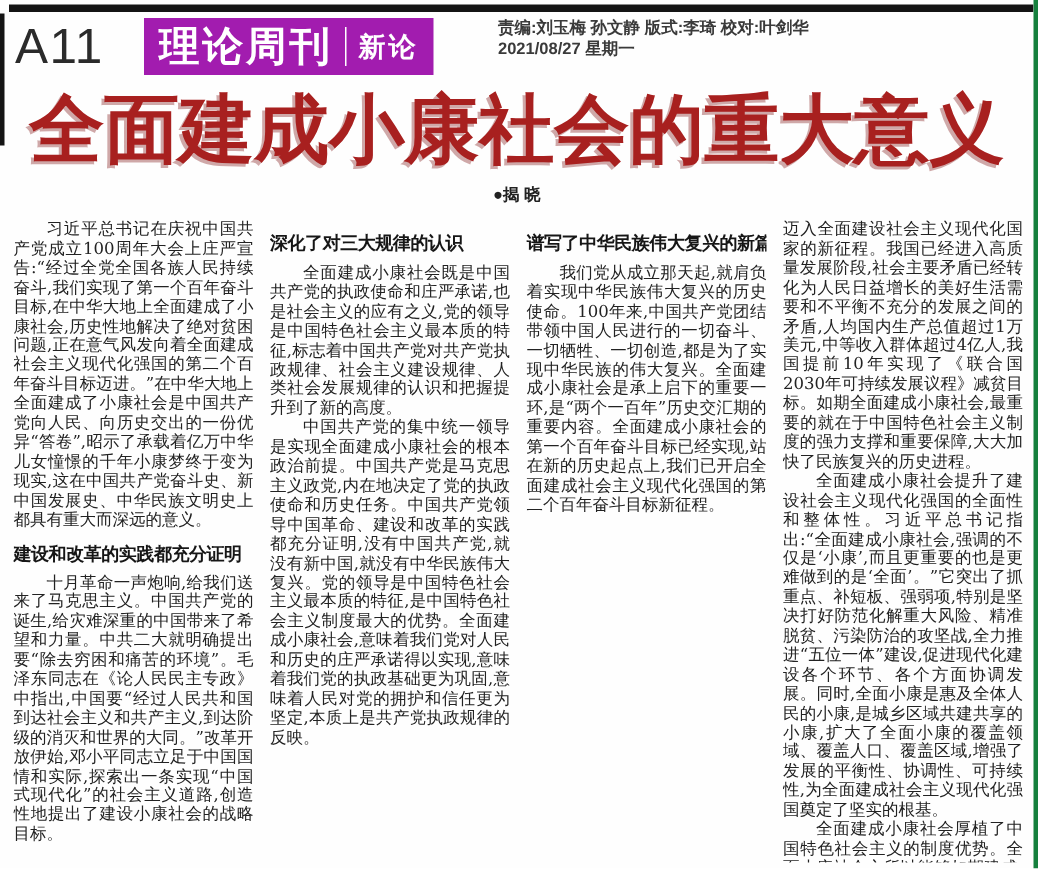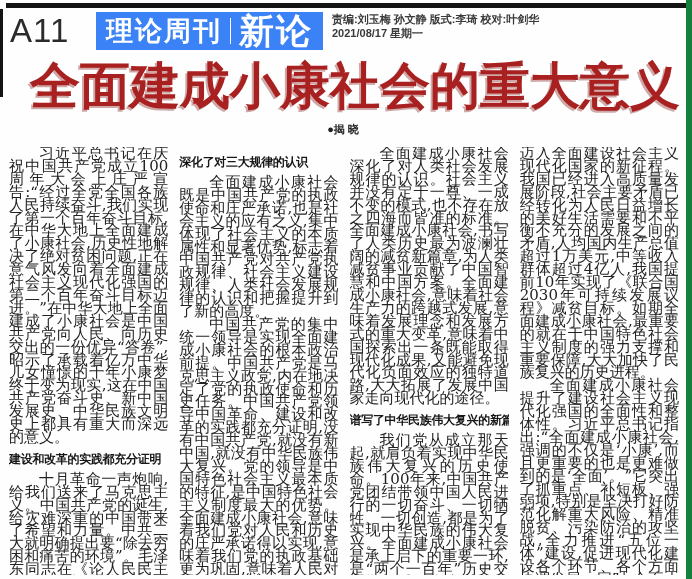--- a/index.html
+++ b/index.html
@@ -11,7 +11,7 @@
     font-family:"DejaVu Serif","Liberation Serif",serif;
     color:#1c1c1c;
     box-sizing:border-box;
-    border-right:6px solid #15803d;
+    border-right:3px solid #15803d;
   }
   
   .top-rule{position:absolute;top:3px;left:6px;right:0;height:5px;background:#141414;}

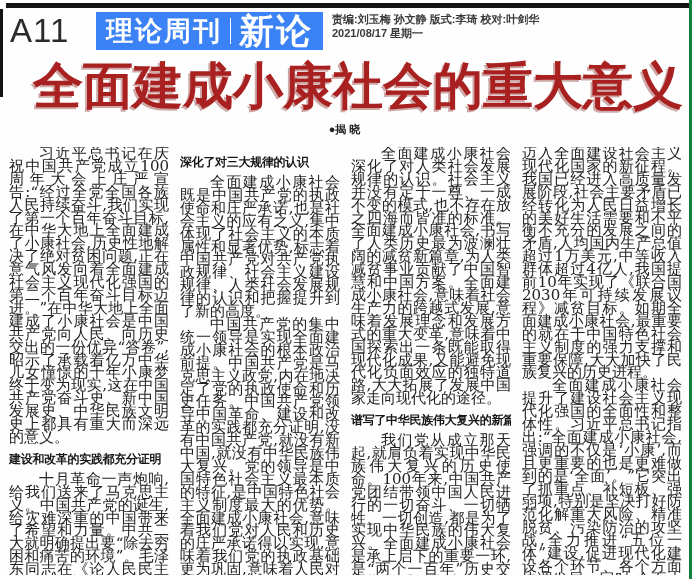--- a/index.html
+++ b/index.html
@@ -96,7 +96,7 @@
 
   <div class="header">
     <div class="page-num">A11</div>
-    <div class="section-box" style="background: #3b82f6;">
+    <div class="section-box" style="background: #a21caf;">
       <span class="t1">理论周刊</span>
       <span class="sep"></span>
       <span class="t2">新论</span>

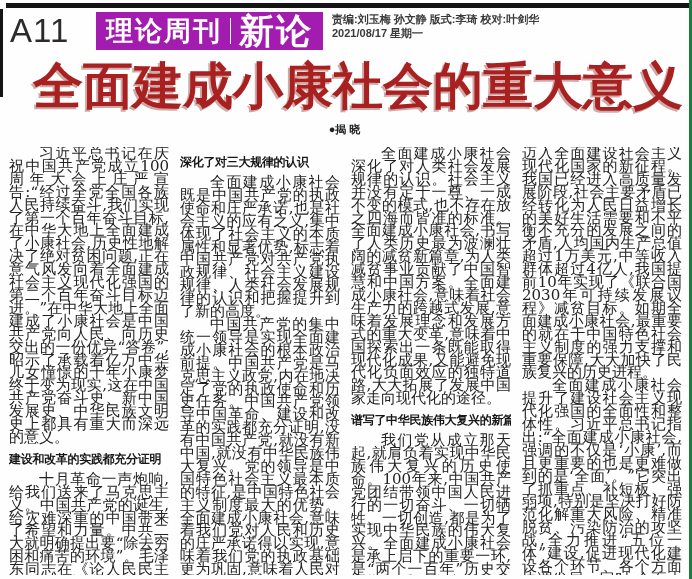--- a/index.html
+++ b/index.html
@@ -33,7 +33,7 @@
   }
   .section-box .t1{font-size:27px;font-weight:600;letter-spacing:2px;}
   .section-box .sep{width:1px;height:26px;background:#ffffff;margin:0 8px;}
-  .section-box .t2{font-size:35px;font-weight:600;letter-spacing:2px;}
+  .section-box .t2{font-size:18px;font-weight:600;letter-spacing:2px;}
   .credits{
     position:absolute;left:322px;top:0;
     font-family:"Liberation Sans","DejaVu Sans",sans-serif;

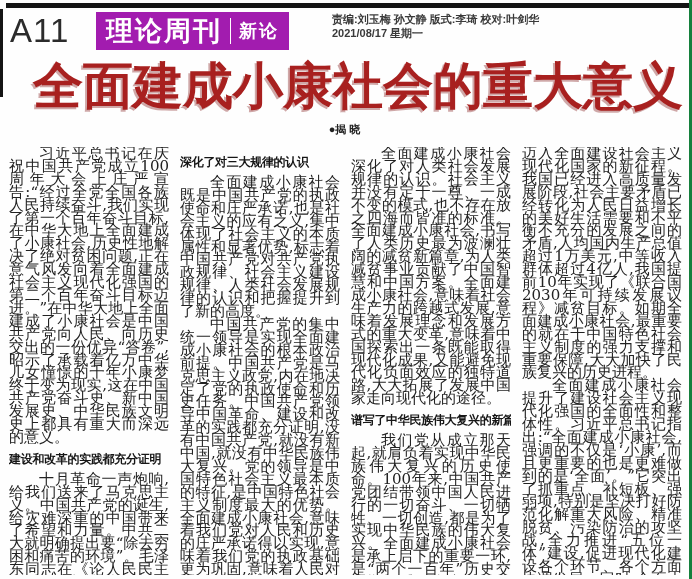--- a/index.html
+++ b/index.html
@@ -103,7 +103,7 @@
     </div>
     <div class="credits">
       <div>责编:刘玉梅 孙文静 版式:李琦 校对:叶剑华</div>
-      <div>2021/08/17 星期一</div>
+      <div>2021/08/27 星期一</div>
     </div>
   </div>
 

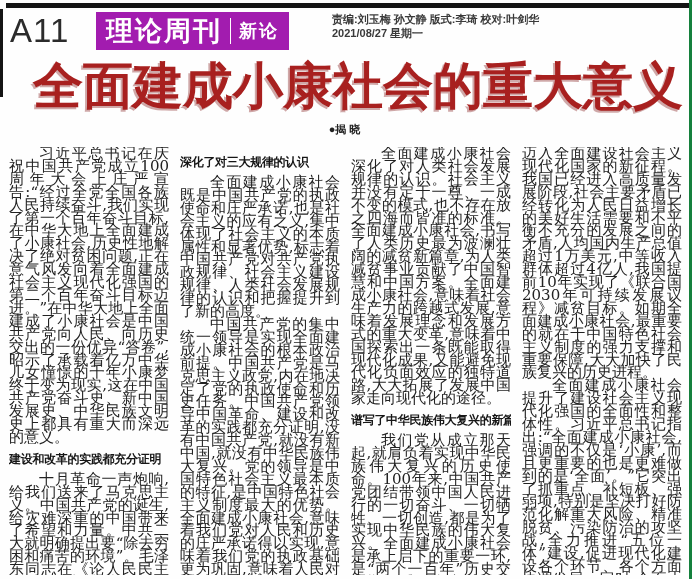--- a/index.html
+++ b/index.html
@@ -43,7 +43,7 @@
   
   .headline{
     position:absolute;top:57px;left:6px;right:6px;
-    text-align:right;
+    text-align:center;
     font-weight:900;
     font-size:50px;line-height:58px;
     letter-spacing:0px;

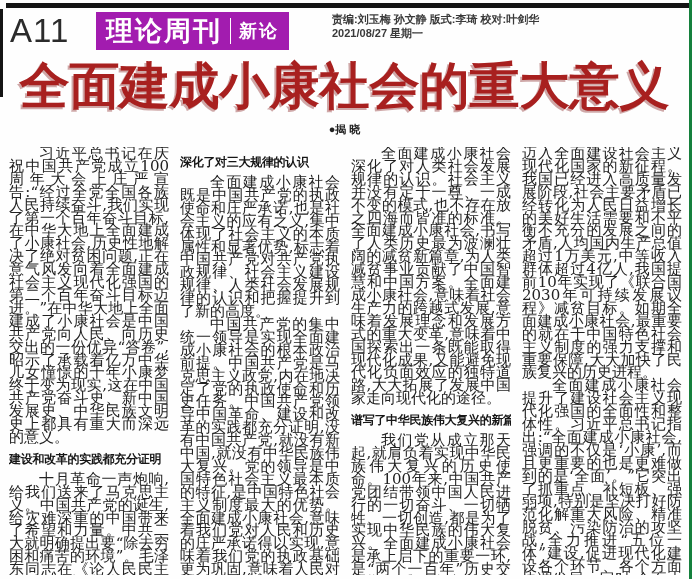--- a/index.html
+++ b/index.html
@@ -70,7 +70,7 @@
   }
   .col p{
     margin:0;
-    font-size:15px;
+    font-size:11px;
     line-height:12.9px;
     text-indent:2em;
     color:#222222;

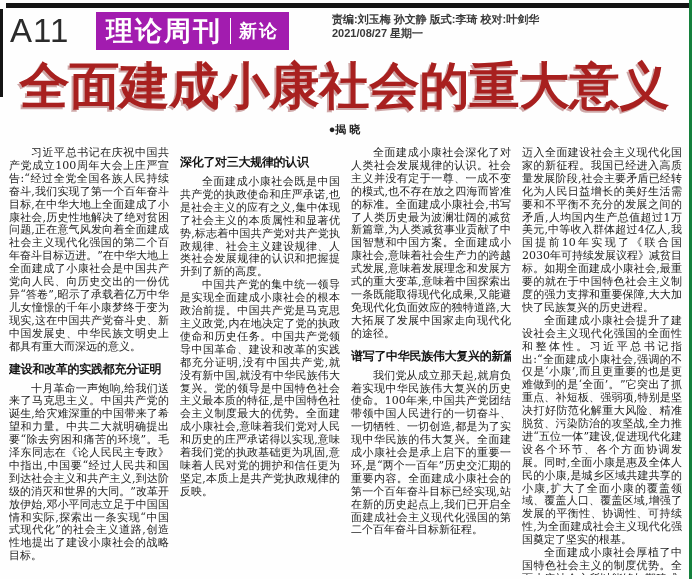--- a/index.html
+++ b/index.html
@@ -122,7 +122,6 @@
         <p>中国共产党的集中统一领导是实现全面建成小康社会的根本政治前提。中国共产党是马克思主义政党,内在地决定了党的执政使命和历史任务。中国共产党领导中国革命、建设和改革的实践都充分证明,没有中国共产党,就没有新中国,就没有中华民族伟大复兴。党的领导是中国特色社会主义最本质的特征,是中国特色社会主义制度最大的优势。全面建成小康社会,意味着我们党对人民和历史的庄严承诺得以实现,意味着我们党的执政基础更为巩固,意味着人民对党的拥护和信任更为坚定,本质上是共产党执政规律的反映。</p>
       </div>
       <div class="col">
-        <p>全面建成小康社会深化了对人类社会发展规律的认识。社会主义并没有定于一尊、一成不变的模式,也不存在放之四海而皆准的标准。全面建成小康社会,书写了人类历史最为波澜壮阔的减贫新篇章,为人类减贫事业贡献了中国智慧和中国方案。全面建成小康社会,意味着社会生产力的跨越式发展,意味着发展理念和发展方式的重大变革,意味着中国探索出一条既能取得现代化成果,又能避免现代化负面效应的独特道路,大大拓展了发展中国家走向现代化的途径。</p>
         <h2>谱写了中华民族伟大复兴的新篇章</h2>
         <p>我们党从成立那天起,就肩负着实现中华民族伟大复兴的历史使命。100年来,中国共产党团结带领中国人民进行的一切奋斗、一切牺牲、一切创造,都是为了实现中华民族的伟大复兴。全面建成小康社会是承上启下的重要一环,是“两个一百年”历史交汇期的重要内容。全面建成小康社会的第一个百年奋斗目标已经实现,站在新的历史起点上,我们已开启全面建成社会主义现代化强国的第二个百年奋斗目标新征程。</p>
       </div>

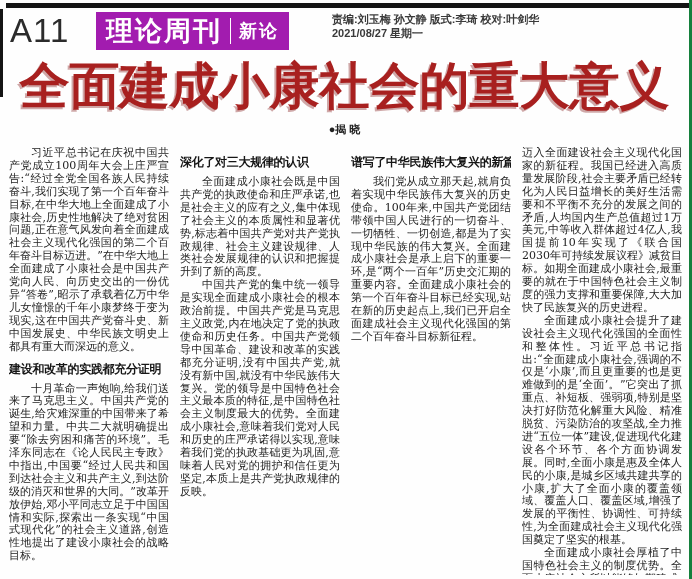--- a/index.html
+++ b/index.html
@@ -118,7 +118,7 @@
       </div>
       <div class="col">
         <h2>深化了对三大规律的认识</h2>
-        <p>全面建成小康社会既是中国共产党的执政使命和庄严承诺,也是社会主义的应有之义,集中体现了社会主义的本质属性和显著优势,标志着中国共产党对共产党执政规律、社会主义建设规律、人类社会发展规律的认识和把握提升到了新的高度。</p>
+        <p>全面建成小康社会既是中国共产党的执政使命和庄严承诺,也是社会主义的应有之义,党的领导是中国特色社会主义最本质的特征,标志着中国共产党对共产党执政规律、社会主义建设规律、人类社会发展规律的认识和把握提升到了新的高度。</p>
         <p>中国共产党的集中统一领导是实现全面建成小康社会的根本政治前提。中国共产党是马克思主义政党,内在地决定了党的执政使命和历史任务。中国共产党领导中国革命、建设和改革的实践都充分证明,没有中国共产党,就没有新中国,就没有中华民族伟大复兴。党的领导是中国特色社会主义最本质的特征,是中国特色社会主义制度最大的优势。全面建成小康社会,意味着我们党对人民和历史的庄严承诺得以实现,意味着我们党的执政基础更为巩固,意味着人民对党的拥护和信任更为坚定,本质上是共产党执政规律的反映。</p>
       </div>
       <div class="col">

